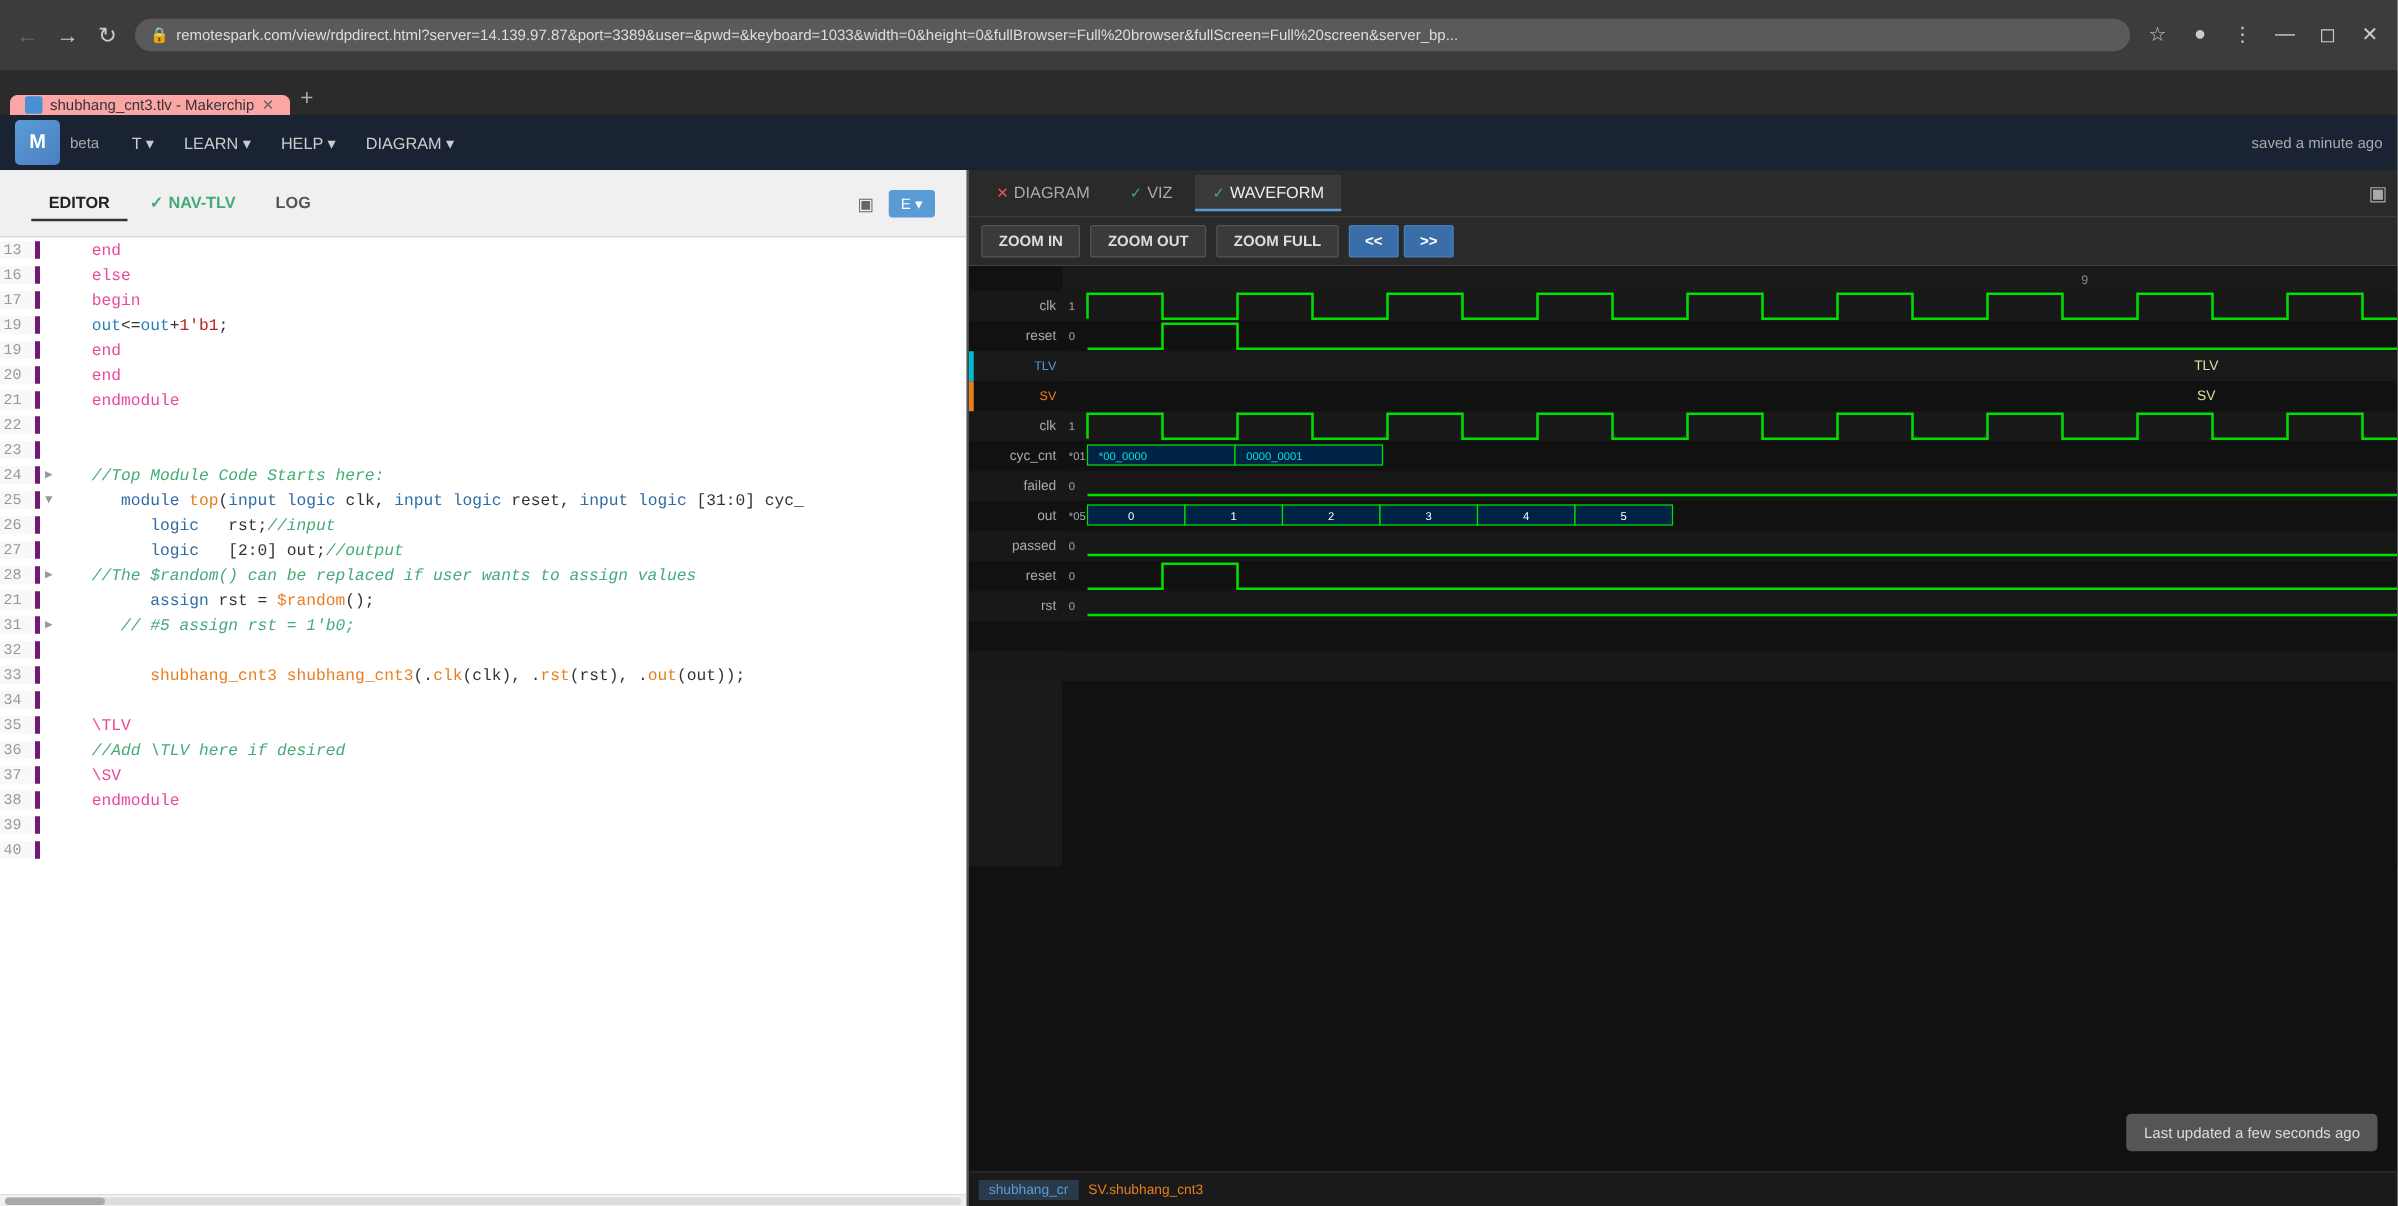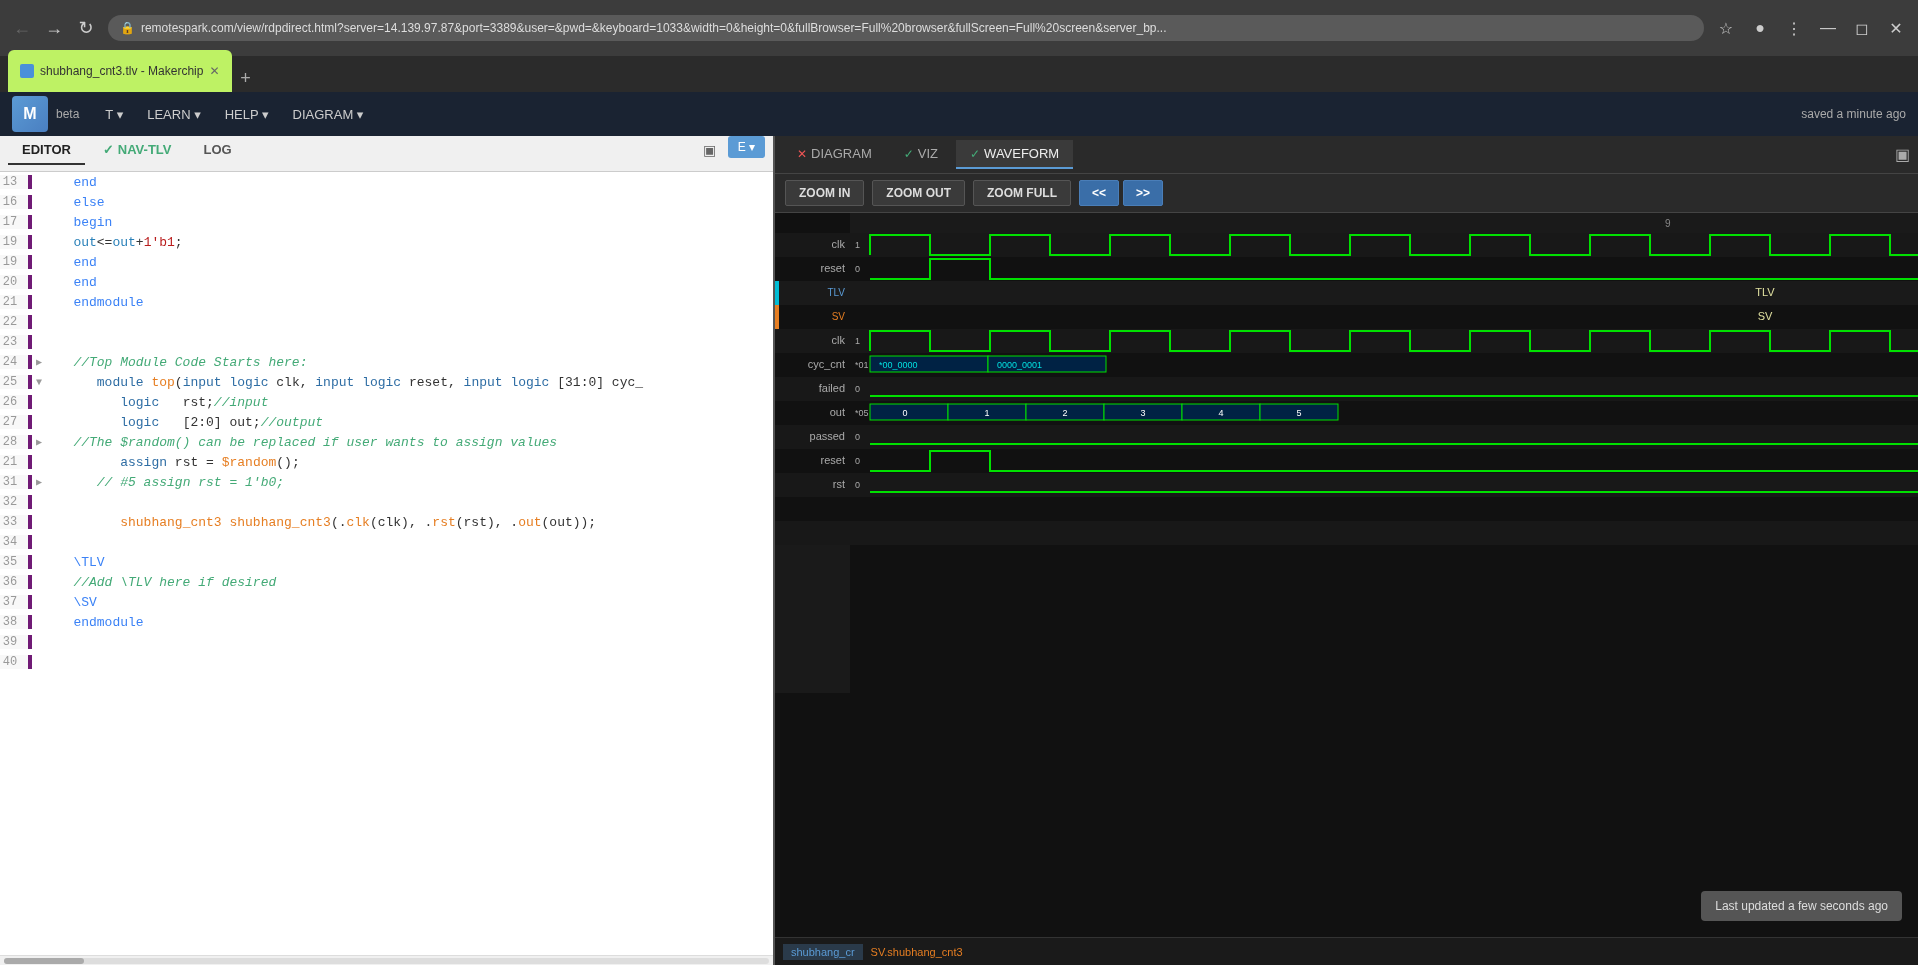--- a/index.html
+++ b/index.html
@@ -45,8 +45,8 @@
       padding: 0 8px;
     }
     .browser-tab {
-      background: #bef264;
-      height: 42px;
+      background: #fca5a5;
+      height: 16px;
       padding: 1px 12px;
       display: flex;
       align-items: center;

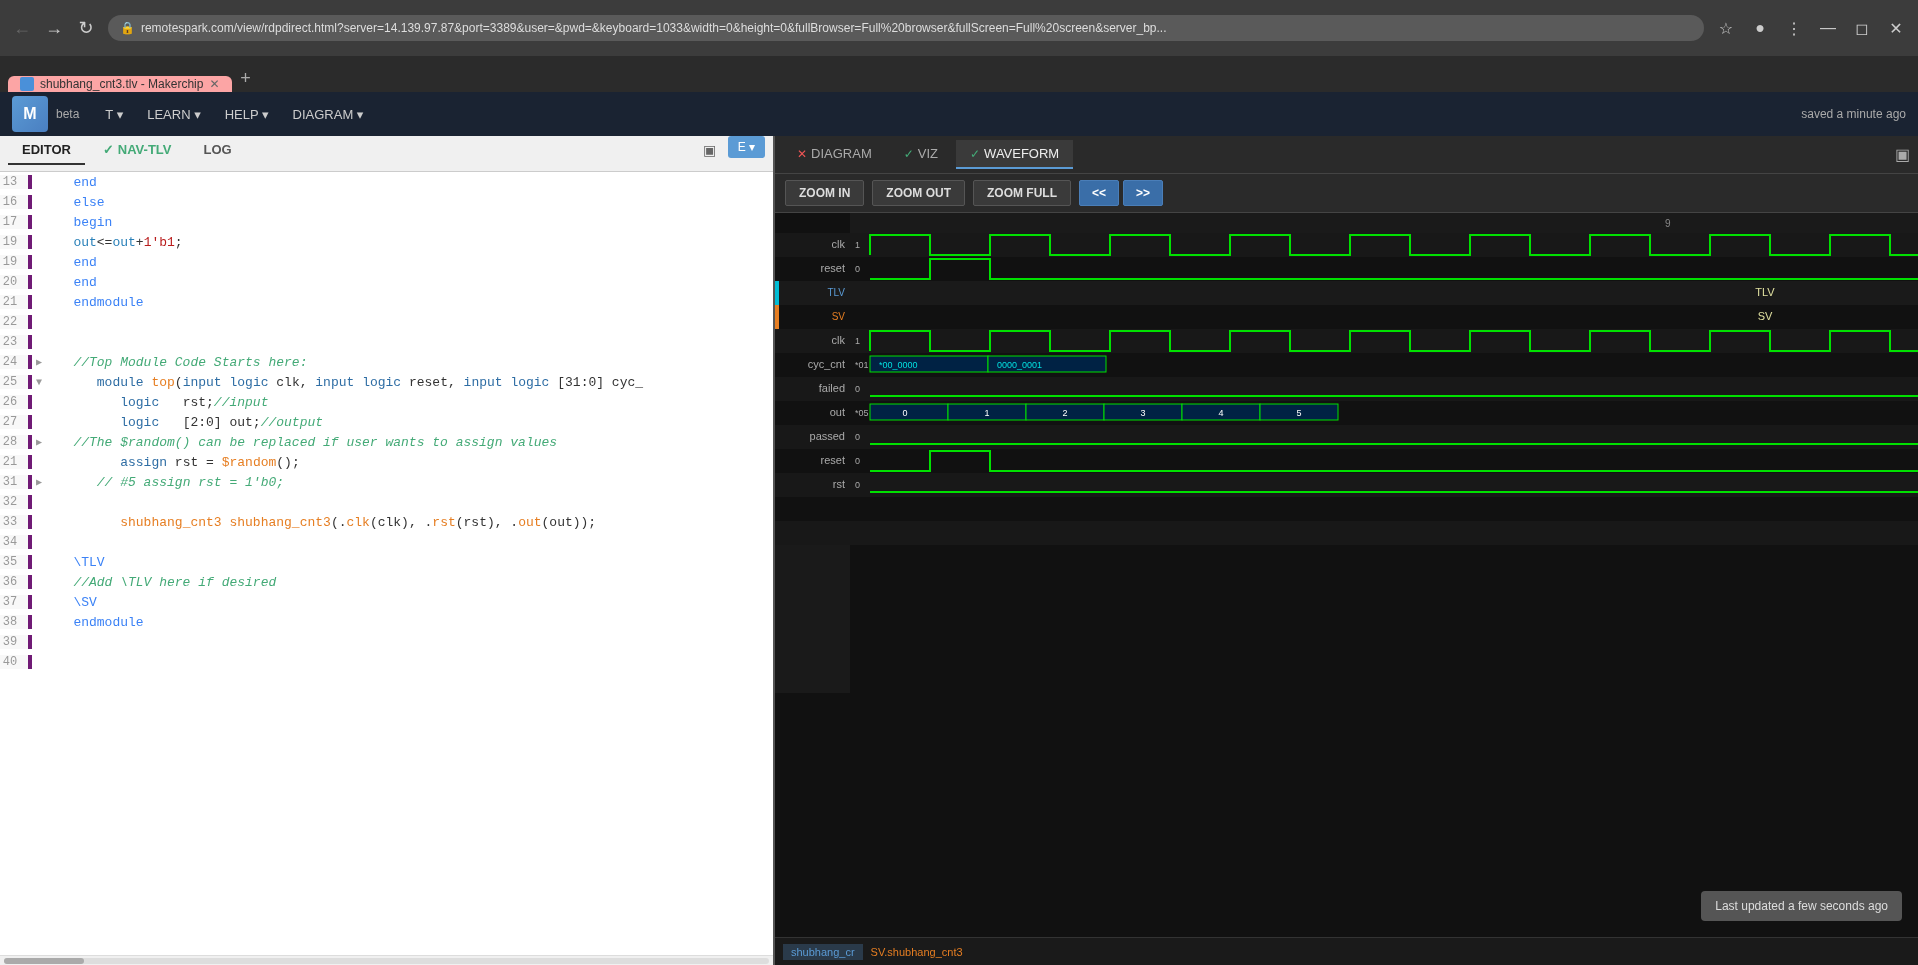--- a/index.html
+++ b/index.html
@@ -92,11 +92,11 @@
 
     .editor-tabs {
       display: flex;
-      align-items: flex-start;
+      align-items: center;
       background: #f0f0f0;
       border-bottom: 1px solid #ccc;
-      height: 36px;
-      padding: 0 8px;
+      height: 54px;
+      padding: 0 25px;
       gap: 4px;
     }
     .editor-tab {

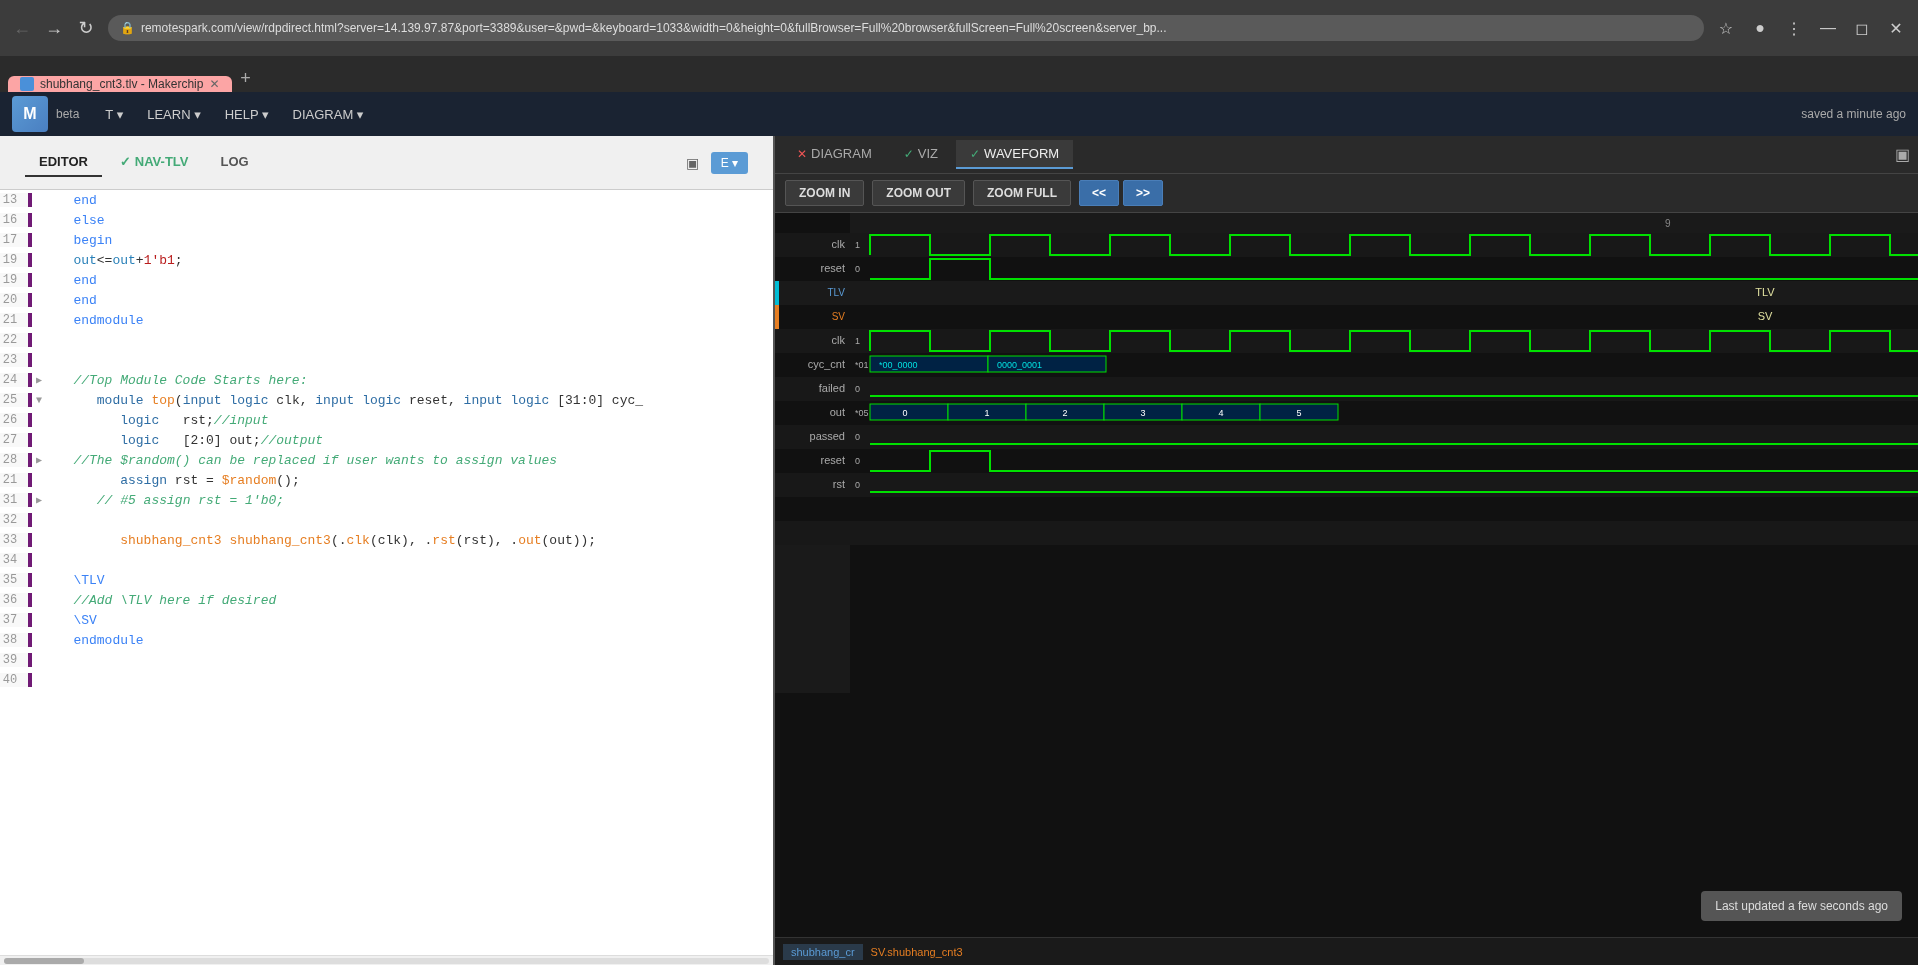--- a/index.html
+++ b/index.html
@@ -143,7 +143,7 @@
     }
     .line-fold { width: 14px; min-width: 14px; color: #999; font-size: 10px; text-align: center; }
     .line-code { padding-left: 4px; white-space: pre; color: #333; }
-    .kw { color: #3b82f6; }
+    .kw { color: #ec4899; }
     .kw2 { color: #2e6da4; }
     .op { color: #333; }
     .cm { color: #4a7; font-style: italic; }

